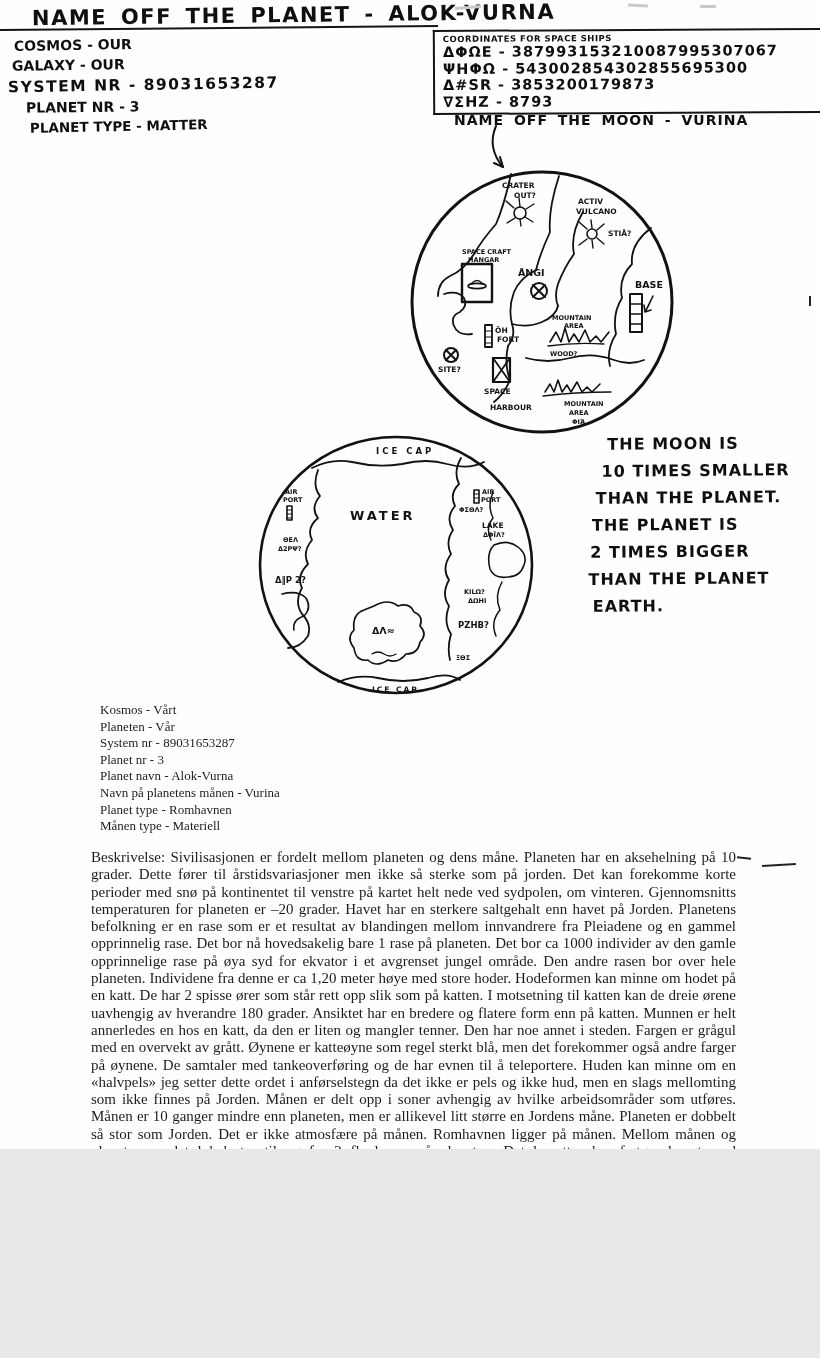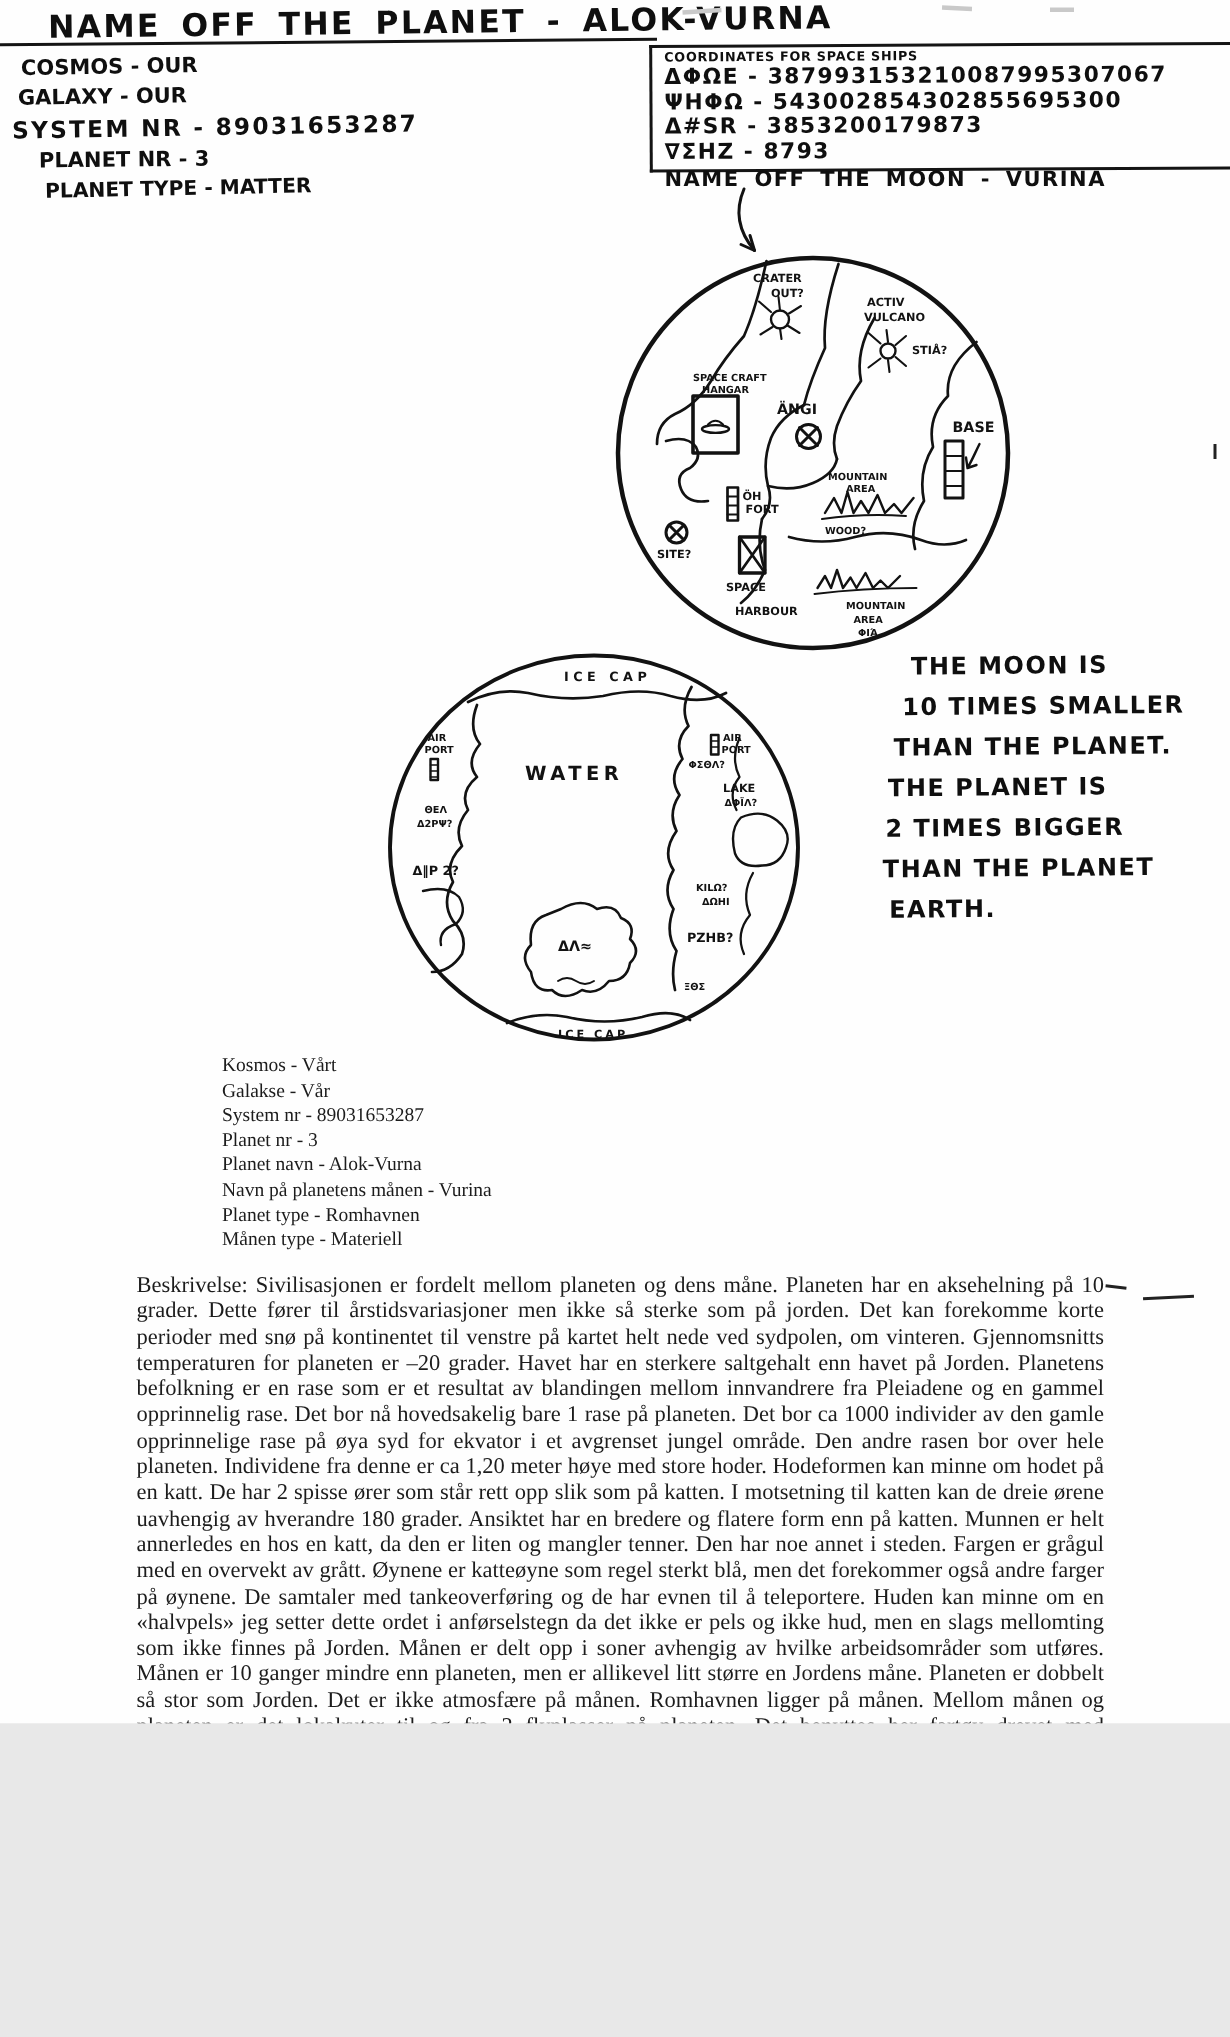--- a/index.html
+++ b/index.html
@@ -48,7 +48,7 @@
     <div class="coords-line">∇ΣΗΖ - 8793</div>
   </div>
 
-  <div class="abs hw hwline" style="left:443px;top:112px;font-size:14px;letter-spacing:1px;word-spacing:4px;">NAME OFF THE MOON - VURINA</div>
+  <div class="abs hw hwline" style="left:454px;top:112px;font-size:14px;letter-spacing:1px;word-spacing:4px;">NAME OFF THE MOON - VURINA</div>
   <svg class="abs map" style="left:482px;top:122px;" width="40" height="52" viewBox="0 0 40 52">
     <path d="M14,4 C8,18 10,32 21,45" stroke-width="2"></path>
     <path d="M21,45 L12,41 M21,45 L18,35" stroke-width="2"></path>

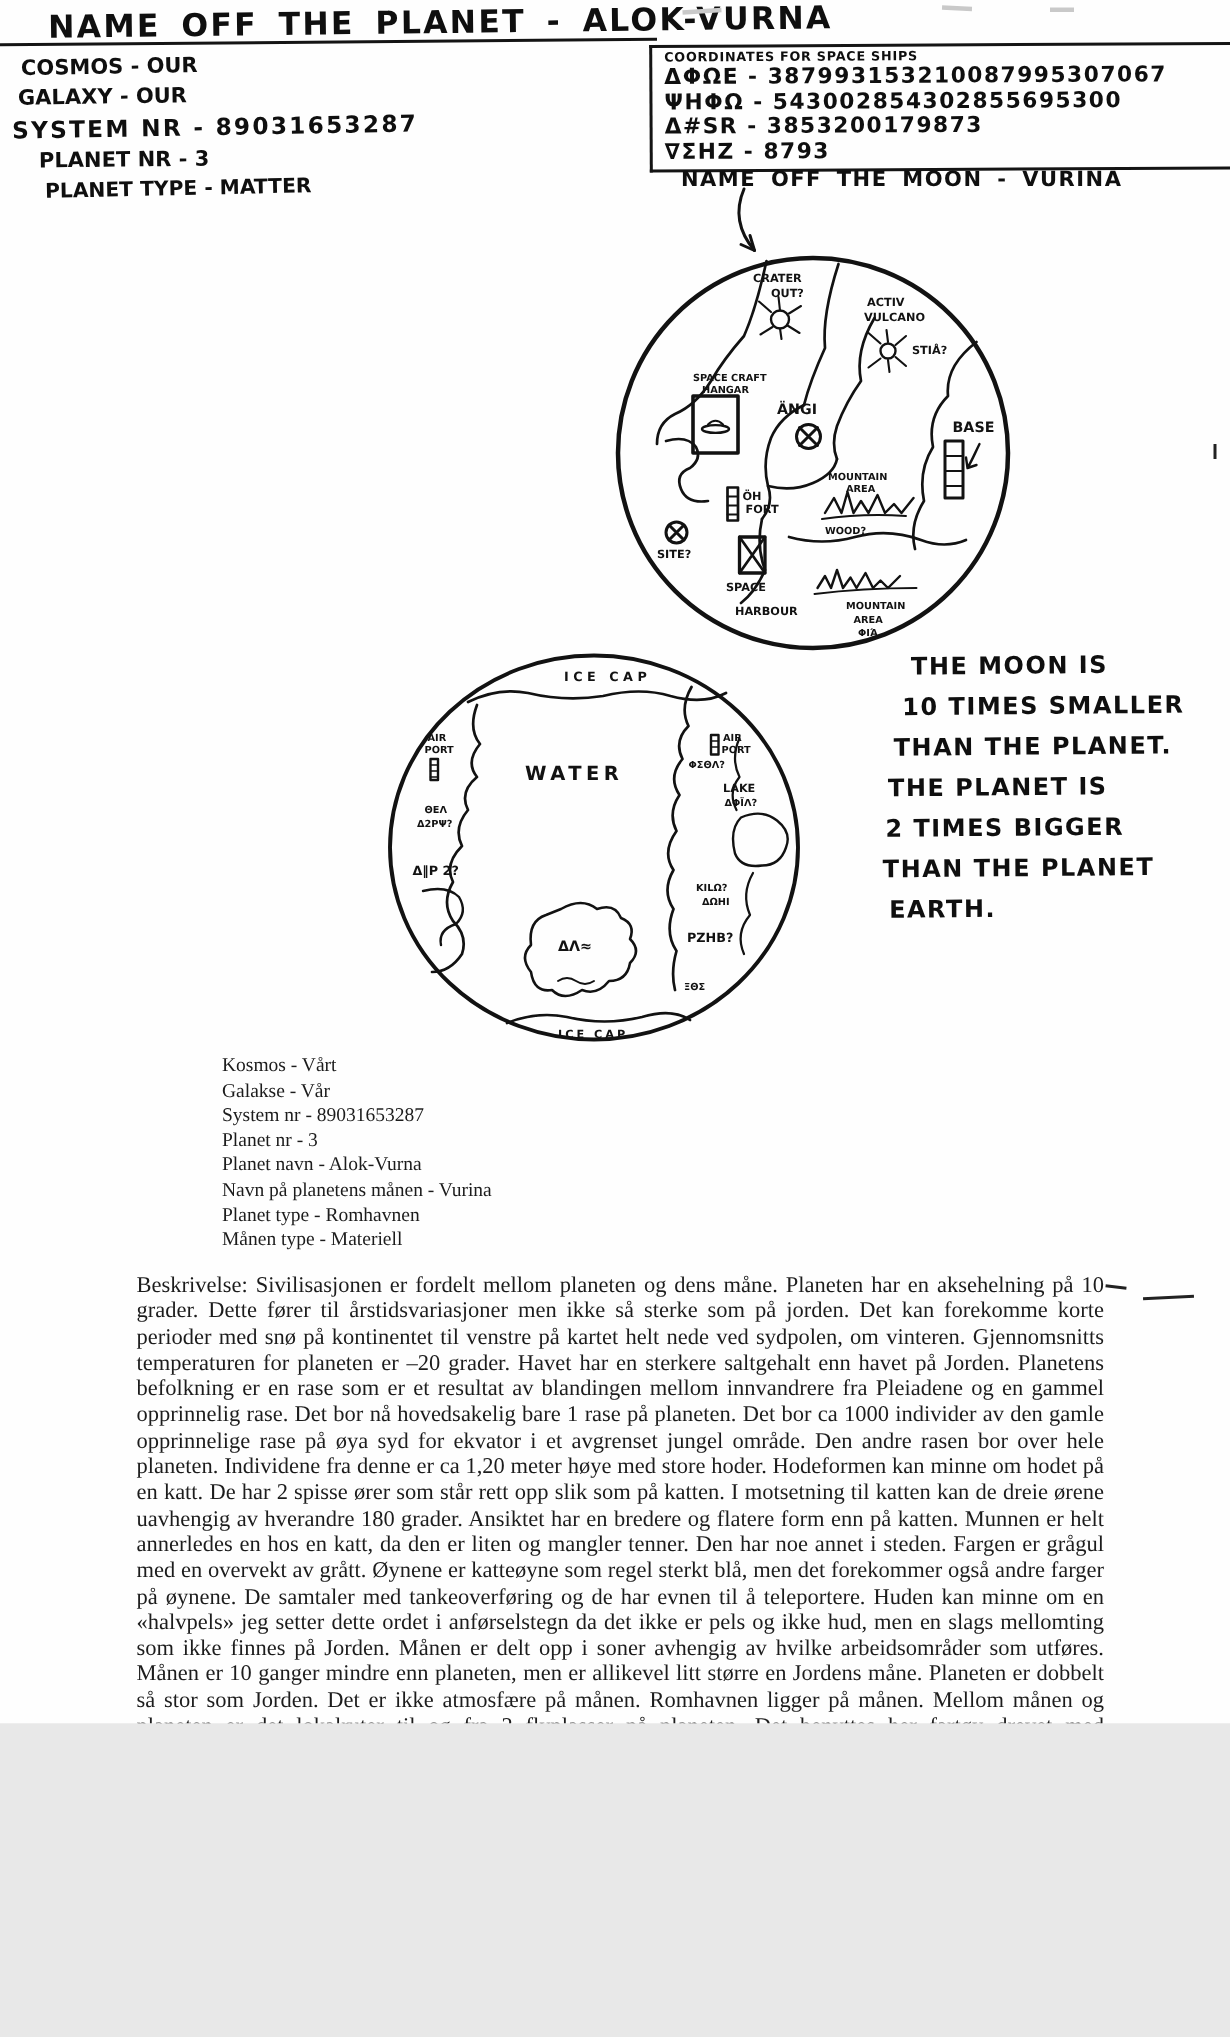--- a/index.html
+++ b/index.html
@@ -16,7 +16,7 @@
   .coords-title{font-size:8.5px;letter-spacing:0.5px;}
   .coords-line{font-size:14.5px;line-height:16.5px;letter-spacing:1px;white-space:nowrap;}
   .note-line{font-size:16px;line-height:27px;letter-spacing:1px;white-space:nowrap;}
-  .facts-line{font-size:13px;line-height:16.6px;white-space:nowrap;margin-left:48px;}
+  .facts-line{font-size:13px;line-height:16.6px;white-space:nowrap;}
   .desc{font-size:15px;line-height:17.3px;text-align:justify;}
   .map path,.map circle,.map rect,.map ellipse,.map line,.map polyline{
       fill:none;stroke:#121212;stroke-linecap:round;stroke-linejoin:round;}

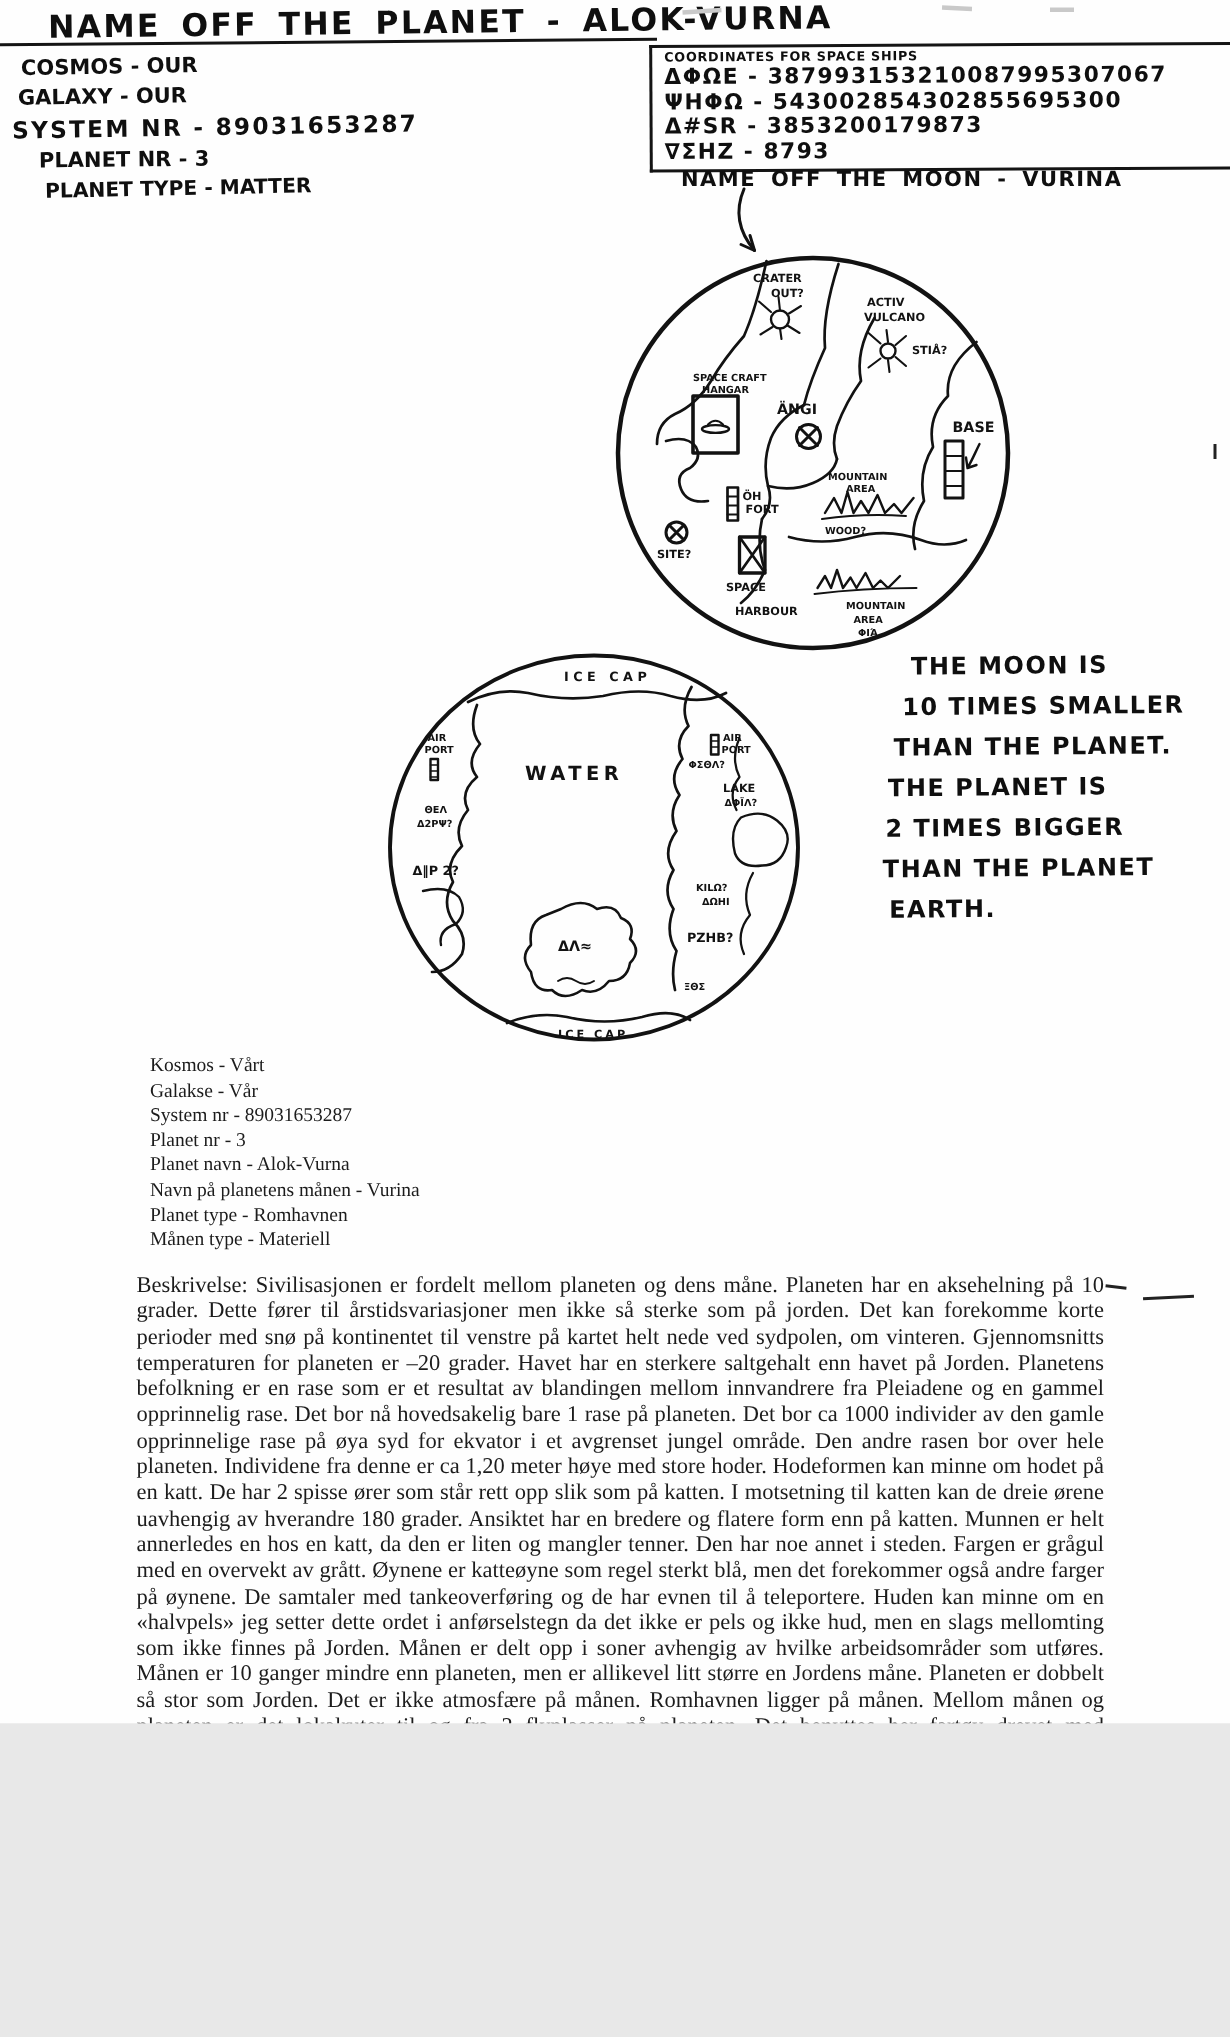--- a/index.html
+++ b/index.html
@@ -174,7 +174,7 @@
 
   <div class="abs serif" style="left:100px;top:702px;">
     <div class="facts-line">Kosmos - Vårt</div>
-    <div class="facts-line">Galakse - Vår</div>
+    <div class="facts-line">Planeten - Vår</div>
     <div class="facts-line">System nr - 89031653287</div>
     <div class="facts-line">Planet nr - 3</div>
     <div class="facts-line">Planet navn - Alok-Vurna</div>

